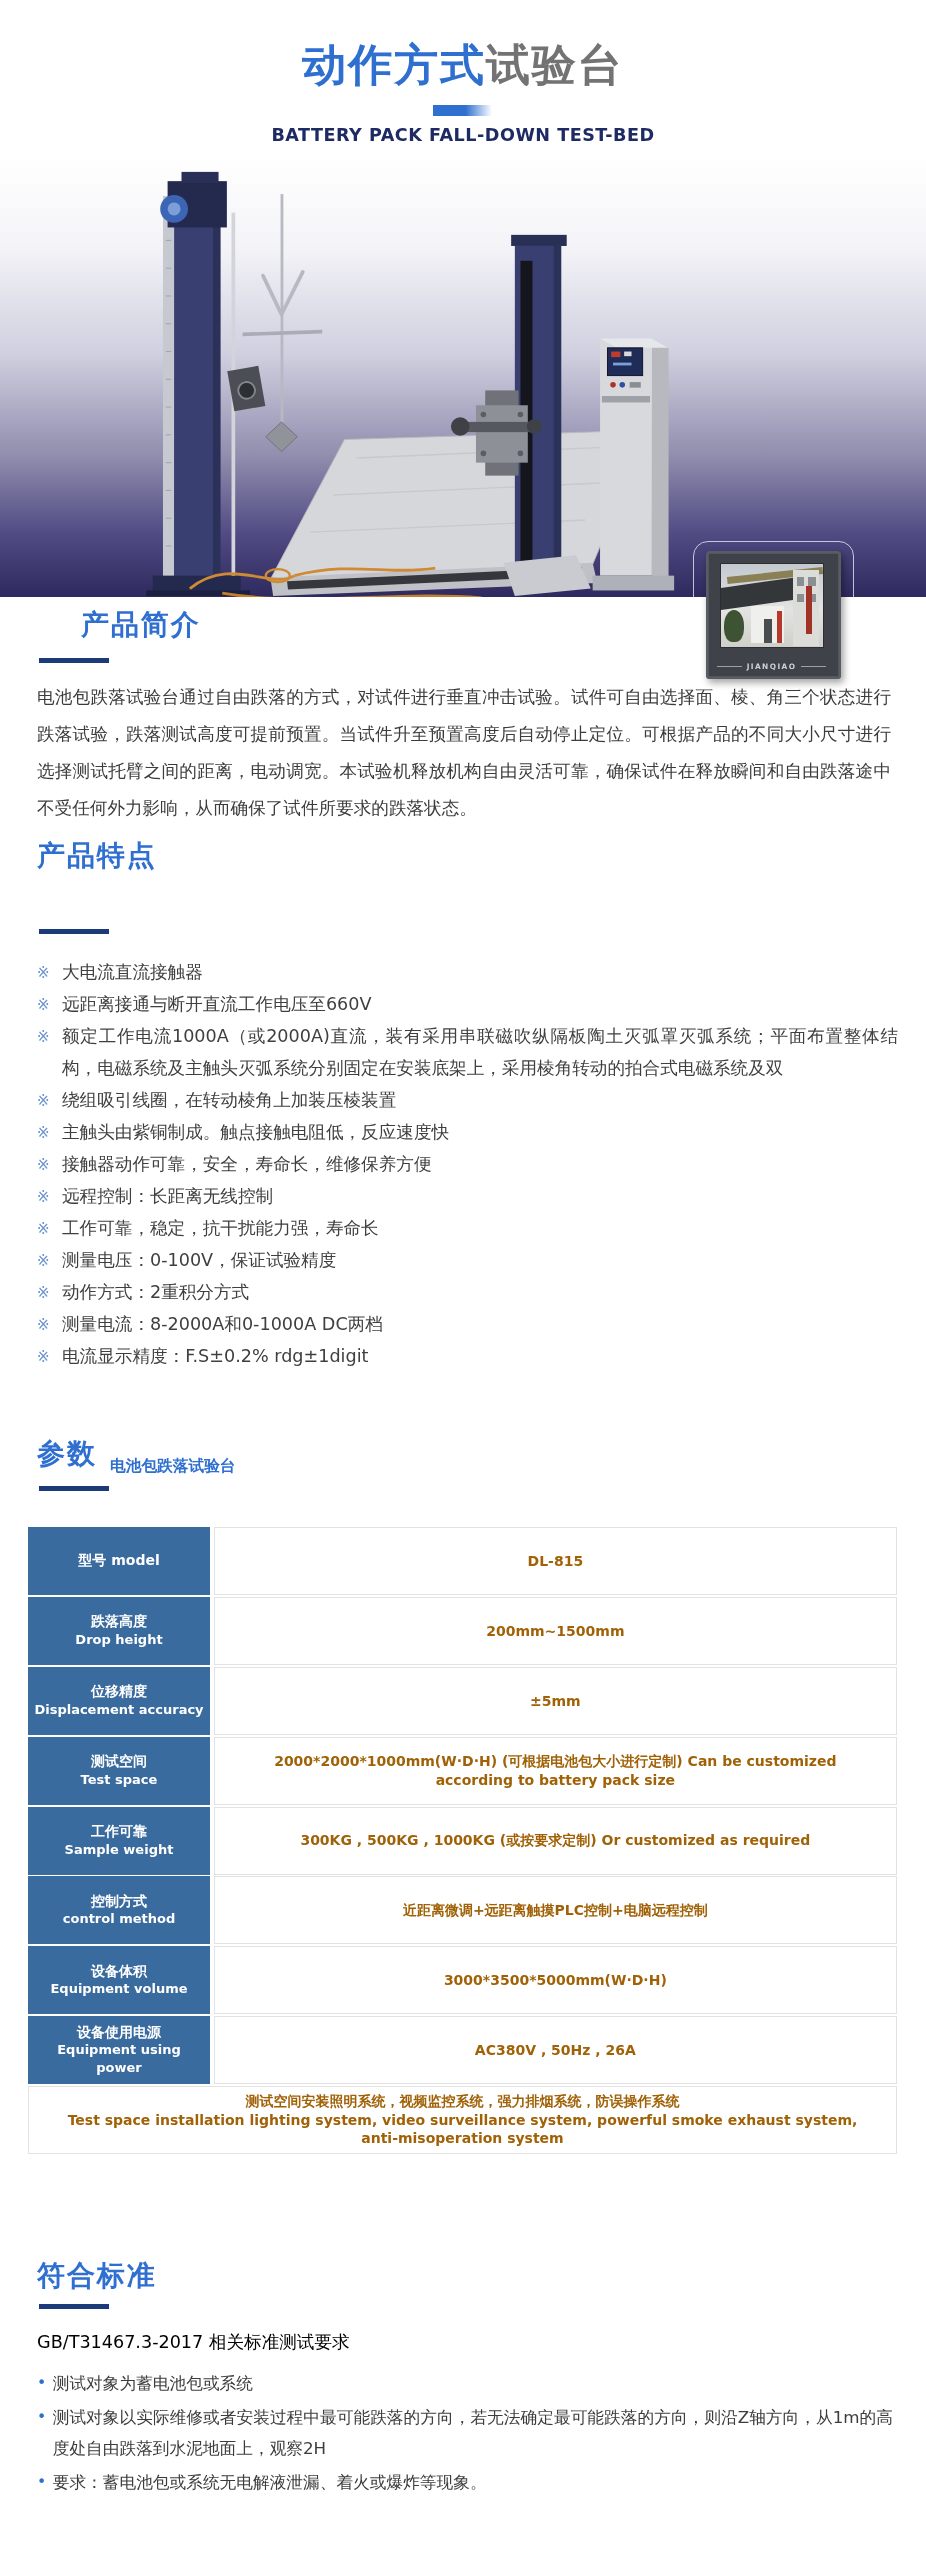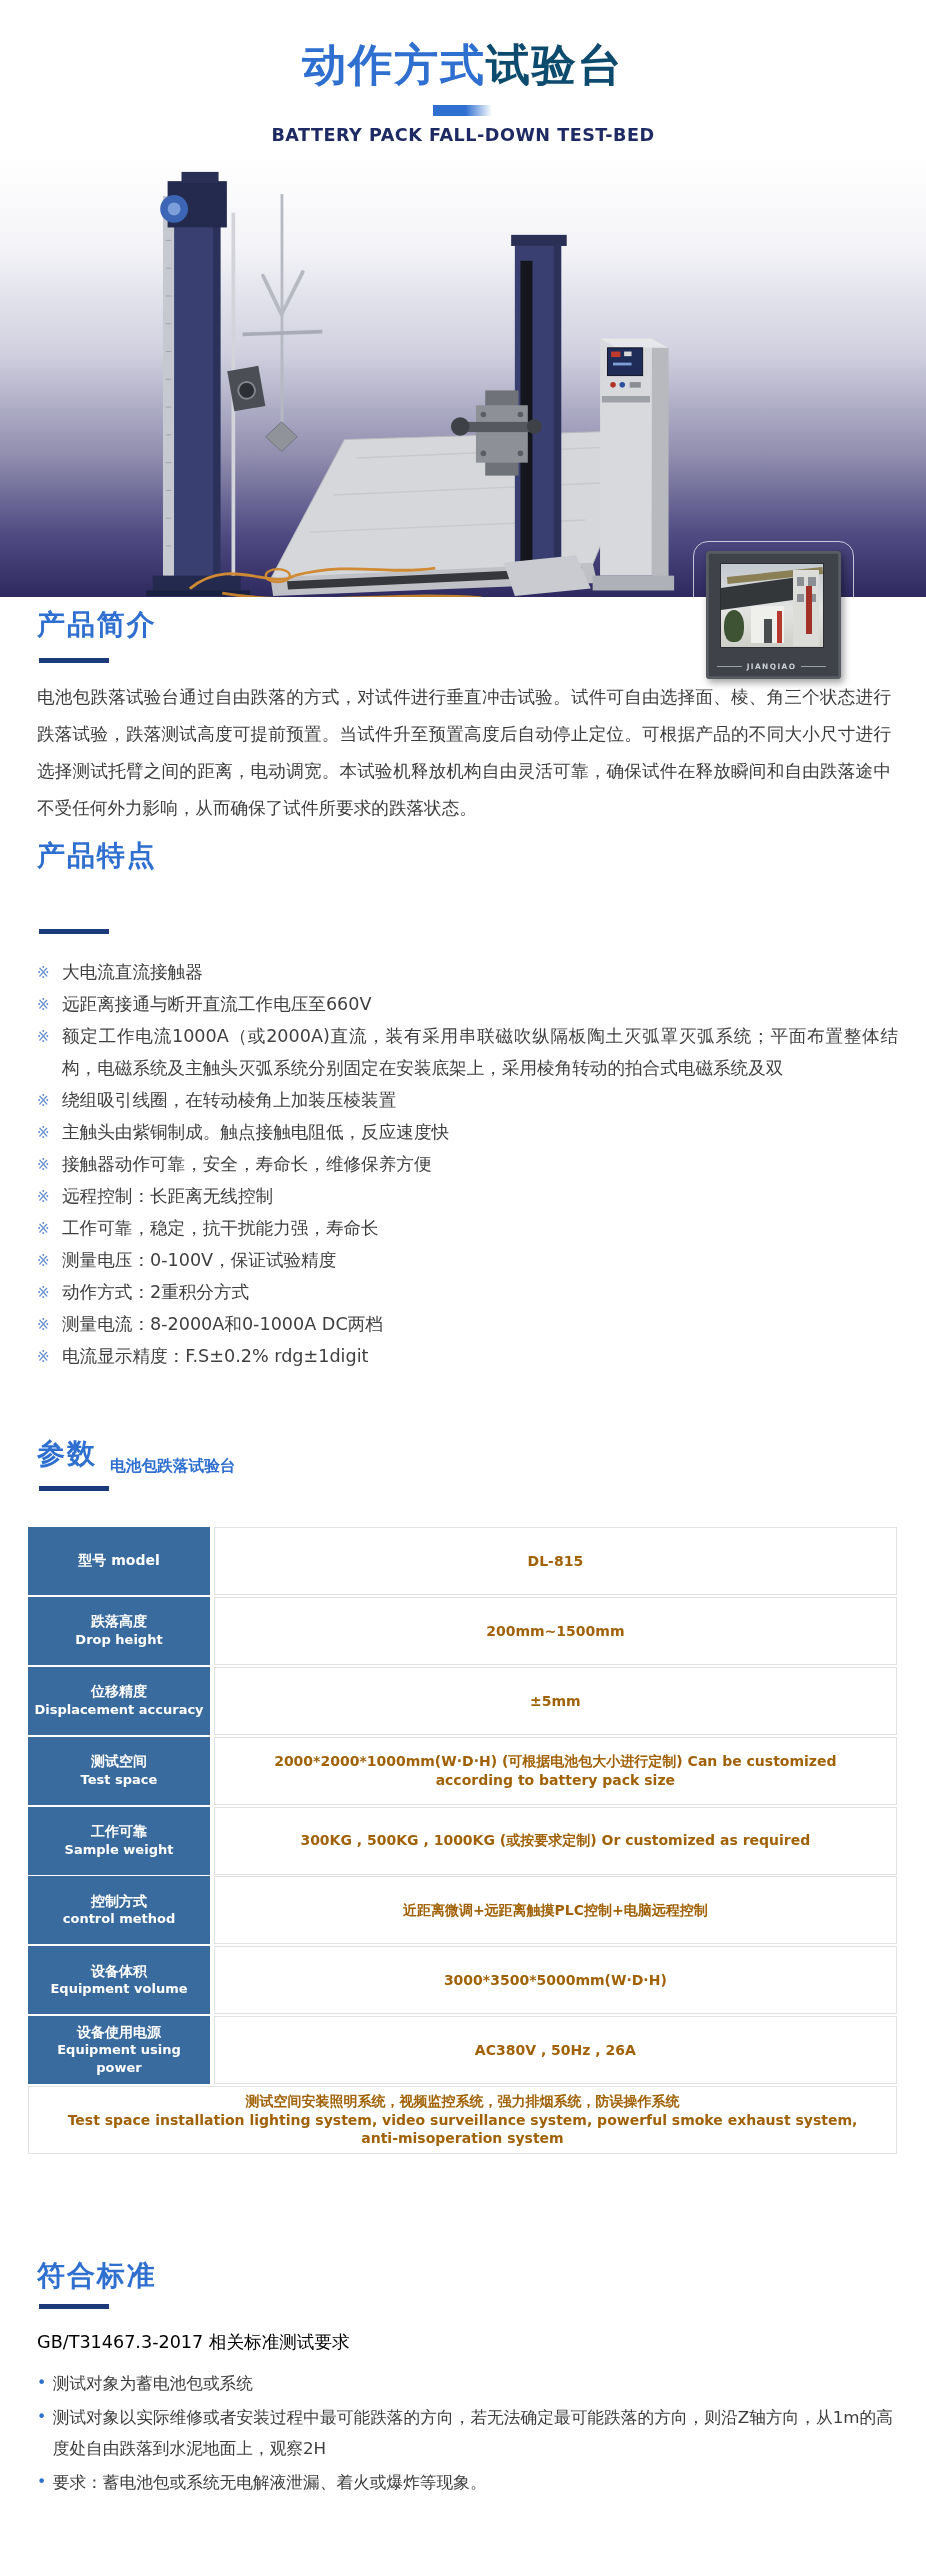--- a/index.html
+++ b/index.html
@@ -12,7 +12,7 @@
   .main-title{position:absolute;top:39px;left:0;width:926px;text-align:center;
     font-size:44px;font-weight:700;letter-spacing:1.9px;margin:0;line-height:52px;}
   .t-hi{color:#2e6fd0;}
-  .t-rest{color:#0c4a6e;}
+  .t-rest{color:#737373;}
   .title-bar{position:absolute;top:105px;left:433px;width:59px;height:11px;
     background:linear-gradient(90deg,#2e6fd0 0%,#2e6fd0 55%,rgba(46,111,208,0) 100%);}
   .subtitle{position:absolute;top:125px;left:0;width:926px;text-align:center;

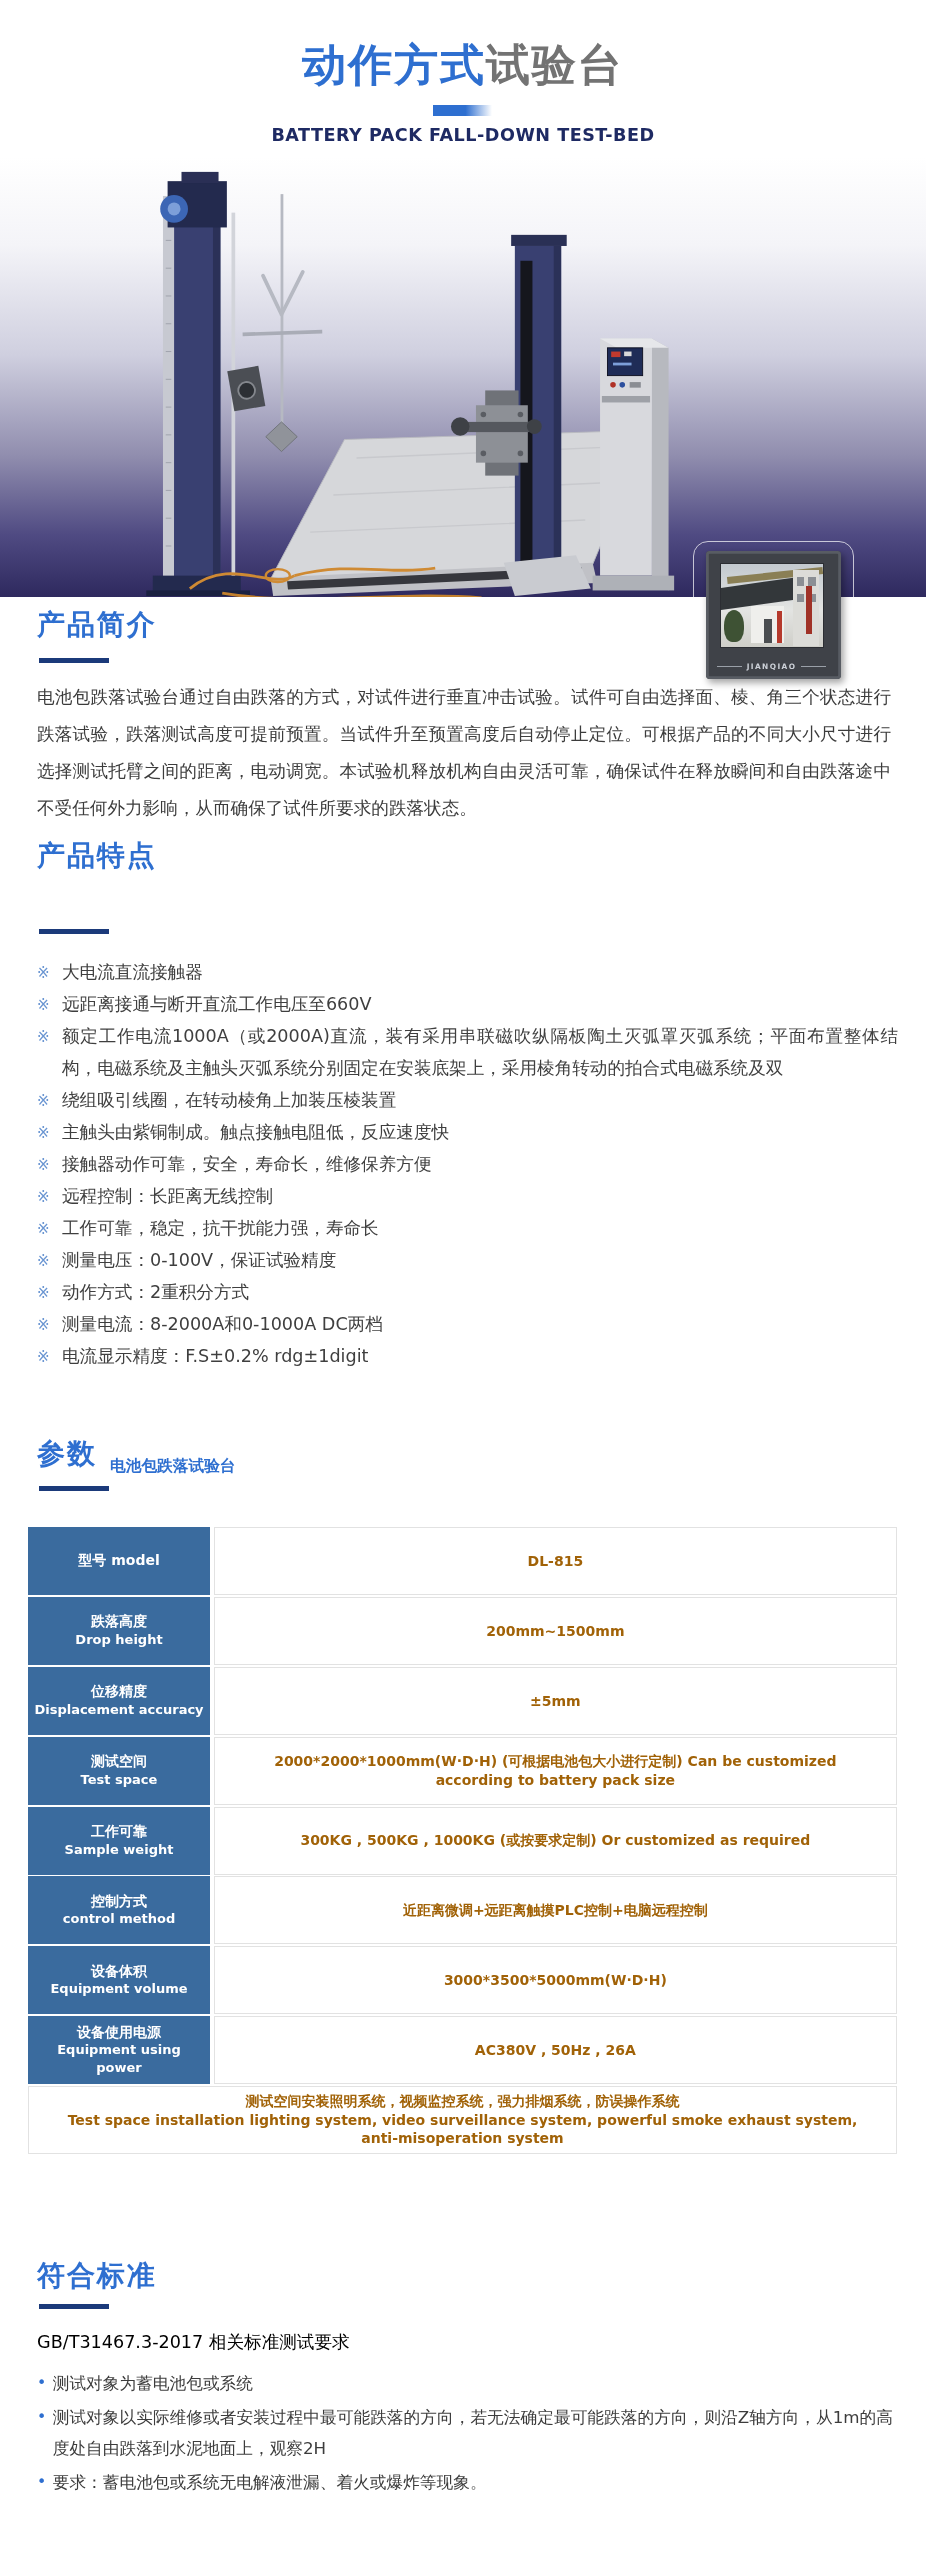--- a/index.html
+++ b/index.html
@@ -176,7 +176,7 @@
   <div class="inset-caption">控制系统</div>
 </div>
 
-<h2 class="sec-title" style="top:609px;">产品简介</h2>
+<h2 class="sec-title" style="top:609px;margin-left:44px;">产品简介</h2>
 <div class="sec-underline" style="top:658px;"></div>
 <p class="intro-body">电池包跌落试验台通过自由跌落的方式，对试件进行垂直冲击试验。试件可自由选择面、棱、角三个状态进行跌落试验，跌落测试高度可提前预置。当试件升至预置高度后自动停止定位。可根据产品的不同大小尺寸进行选择测试托臂之间的距离，电动调宽。本试验机释放机构自由灵活可靠，确保试件在释放瞬间和自由跌落途中不受任何外力影响，从而确保了试件所要求的跌落状态。</p>
 

